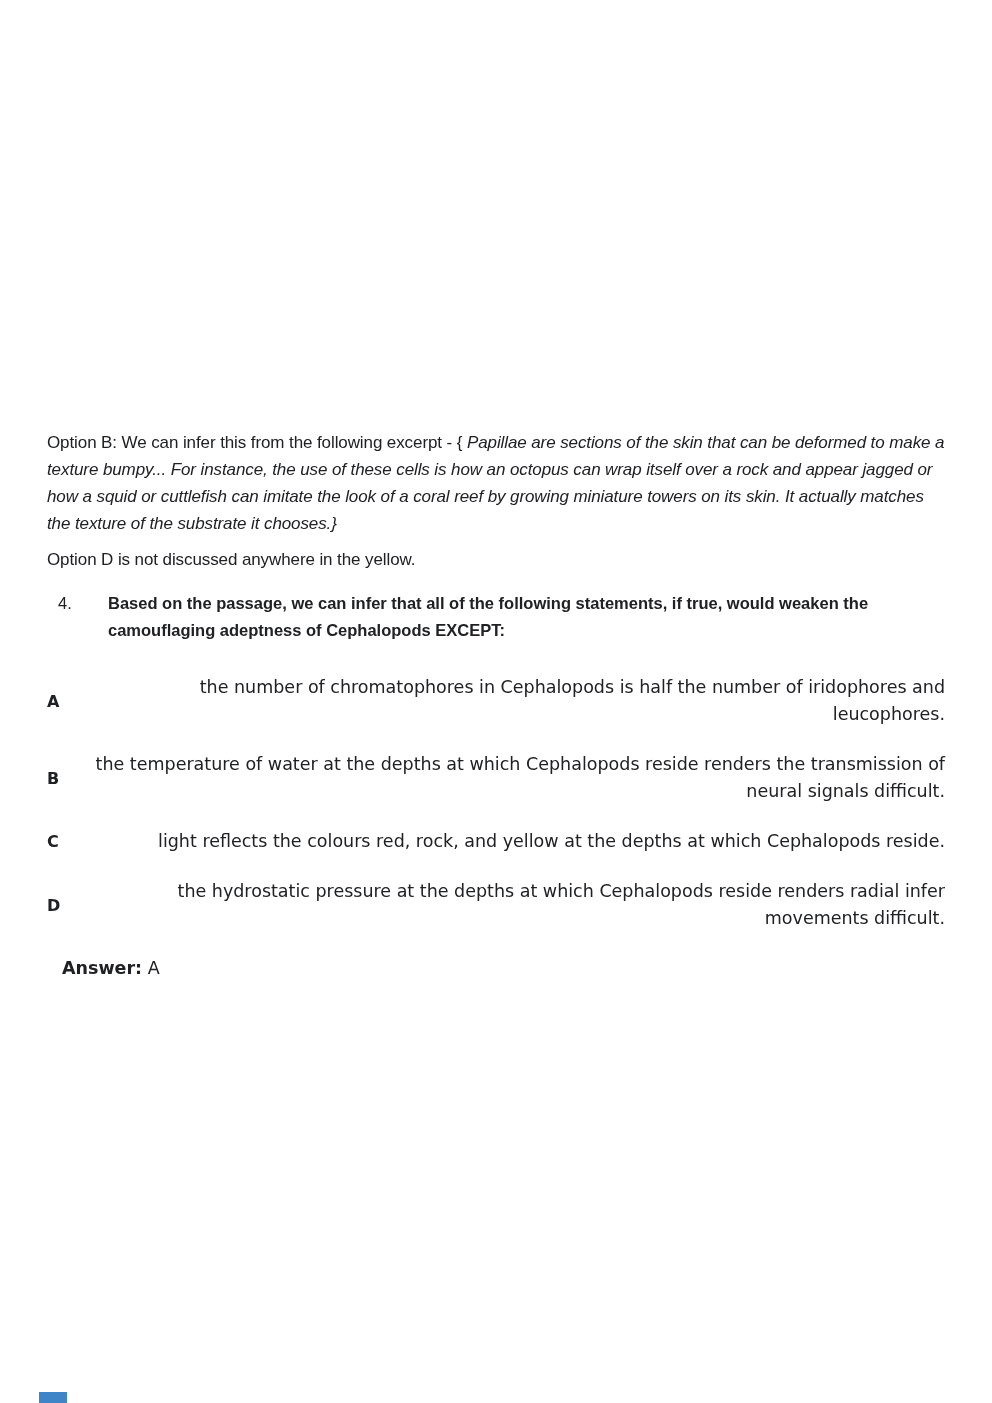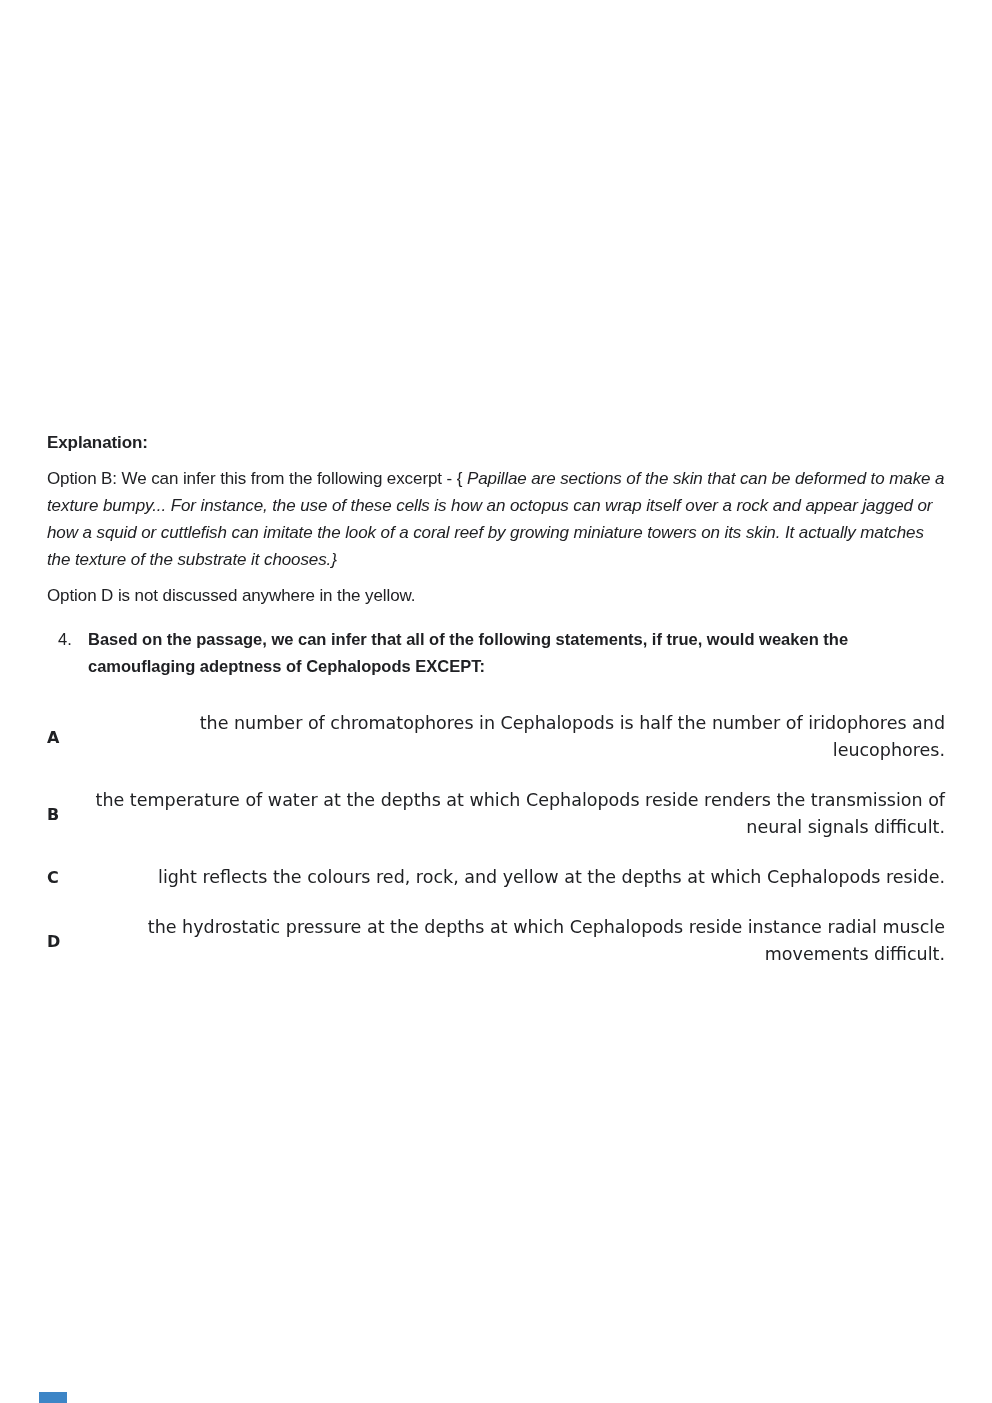--- a/index.html
+++ b/index.html
@@ -103,7 +103,6 @@
 <div class="content">
 
   <div class="expl">
-    <p class="expl-heading">Explanation:</p>
     <p>
       <span>Option B: We can infer this from the following excerpt - {</span><span class="italic"> Papillae are sections of the skin that can be deformed to make a texture bumpy... For instance, the use of these cells is how an octopus can wrap itself over a rock and appear jagged or how a squid or cuttlefish can imitate the look of a coral reef by growing miniature towers on its skin. It actually matches the texture of the substrate it chooses.}</span>
     </p>

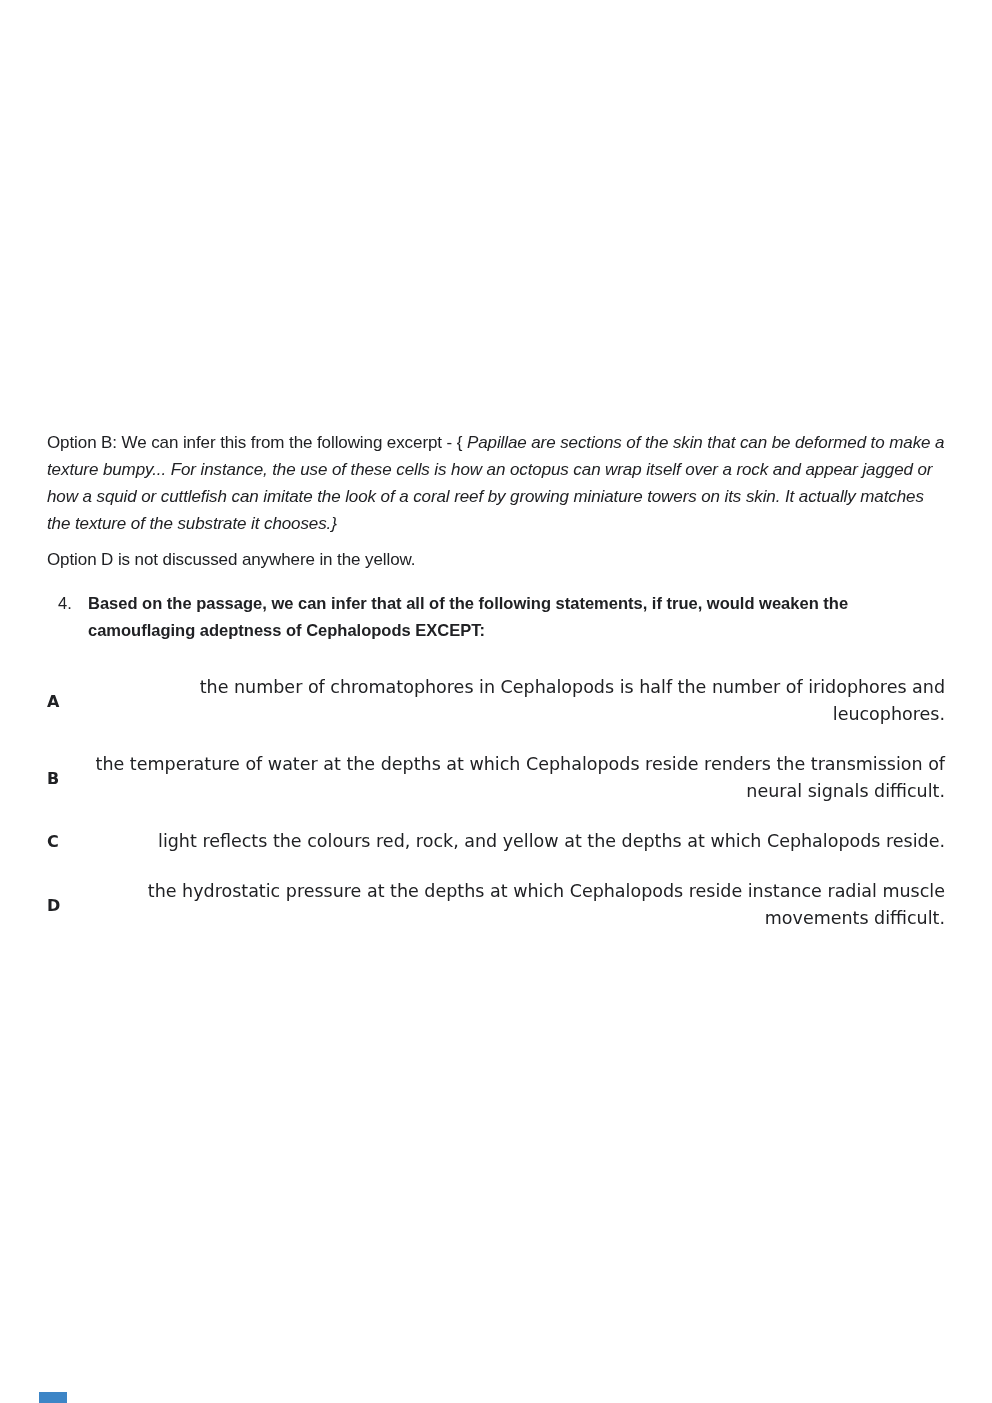--- a/index.html
+++ b/index.html
@@ -54,6 +54,7 @@
   .q-text {
     font-weight: bold;
     padding-right: 40px;
+    margin-left: 20px;
   }
   
   .options {

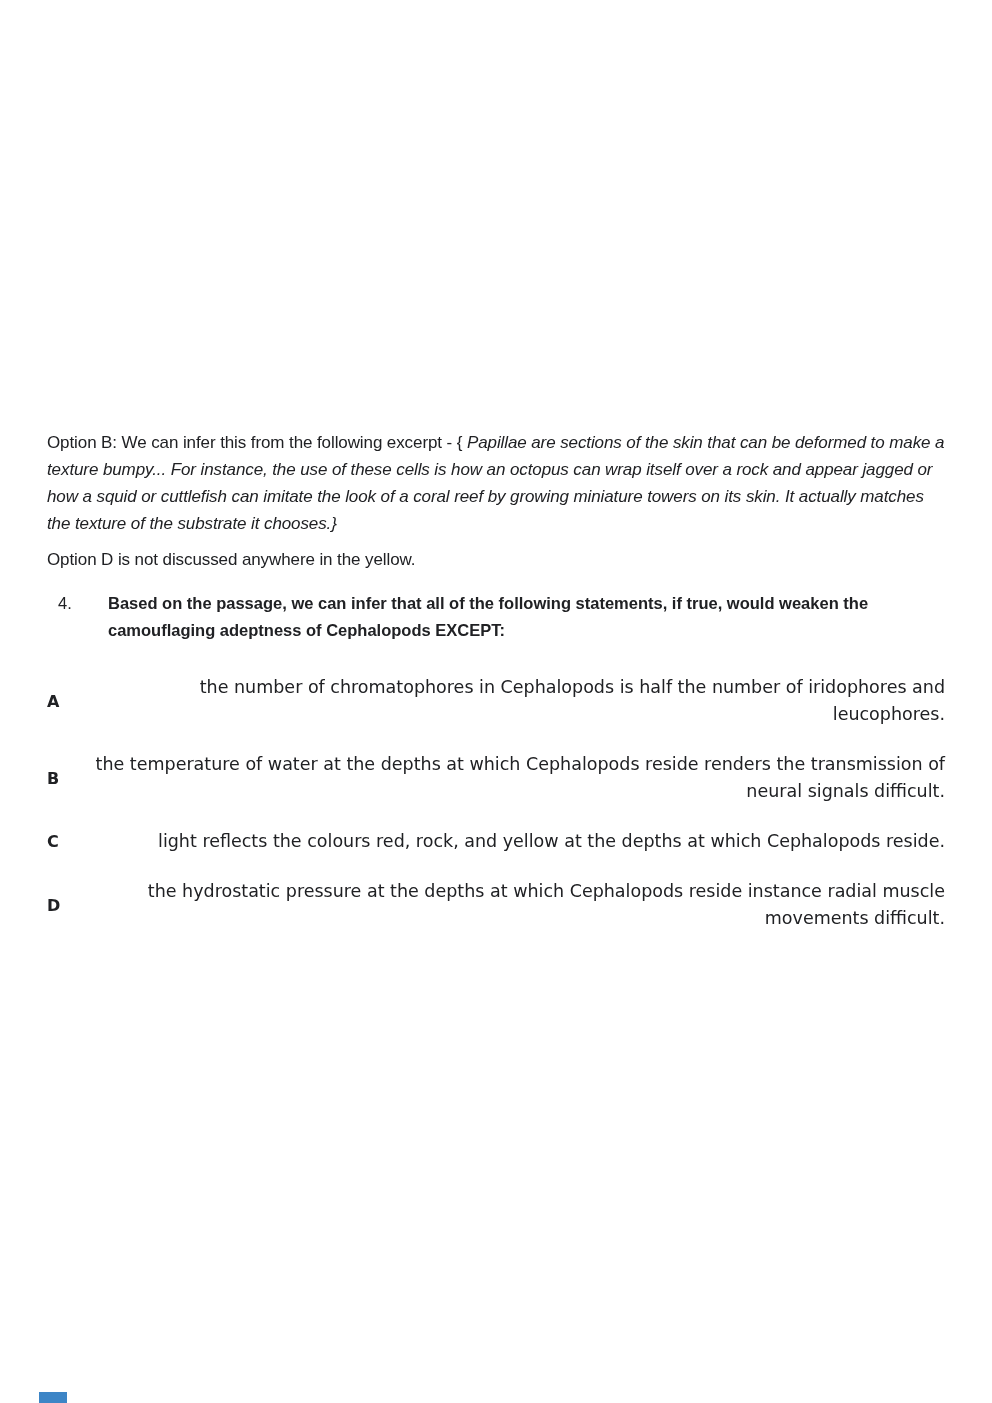--- a/index.html
+++ b/index.html
@@ -132,7 +132,7 @@
     </div>
     <div class="option-row">
       <span class="opt-letter">D</span>
-      <span class="opt-text">the hydrostatic pressure at the depths at which Cephalopods reside instance radial muscle movements difficult.</span>
+      <span class="opt-text">the hydrostatic pressure at the depths at which Cephalopods reside renders radial infer movements difficult.</span>
     </div>
   </div>
 

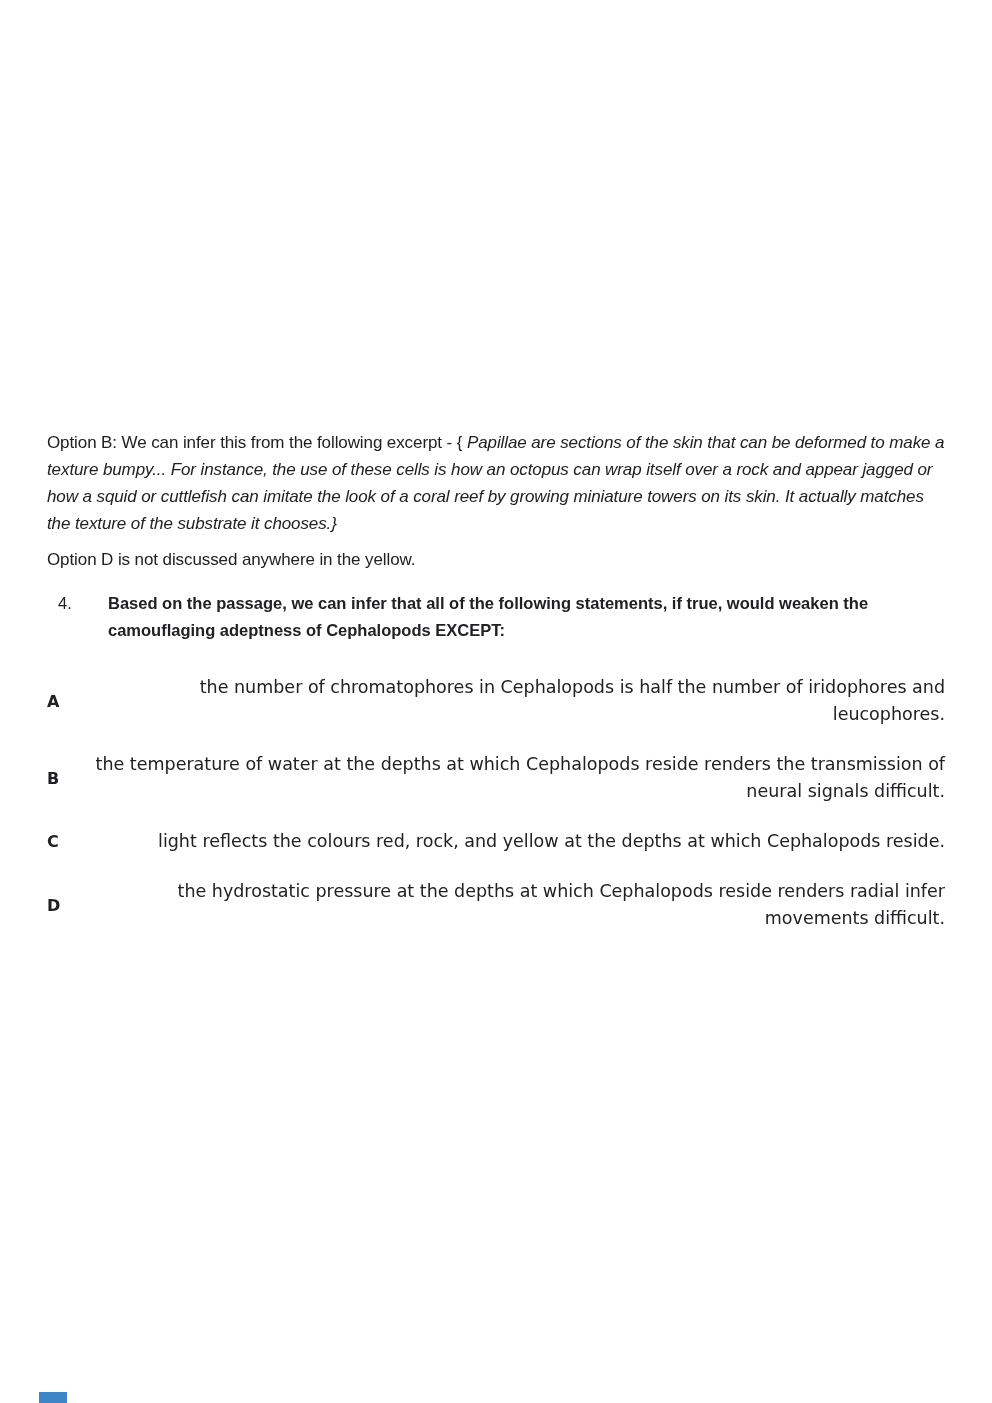--- a/index.html
+++ b/index.html
@@ -136,6 +136,10 @@
     </div>
   </div>
 
+  <div class="answer-line">
+    <span class="answer-label">Answer:</span>
+    <span>A</span>
+  </div>
 
 </div>
 

